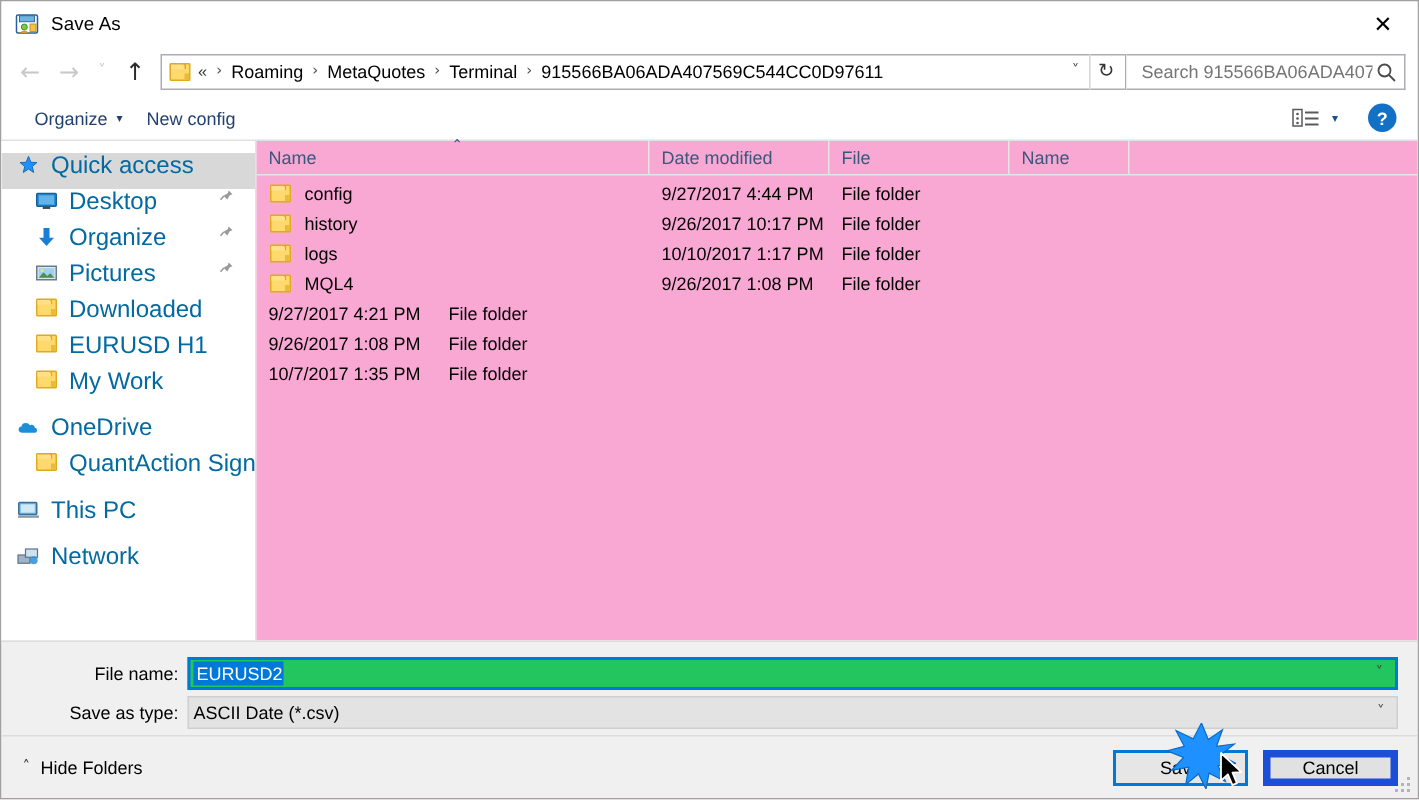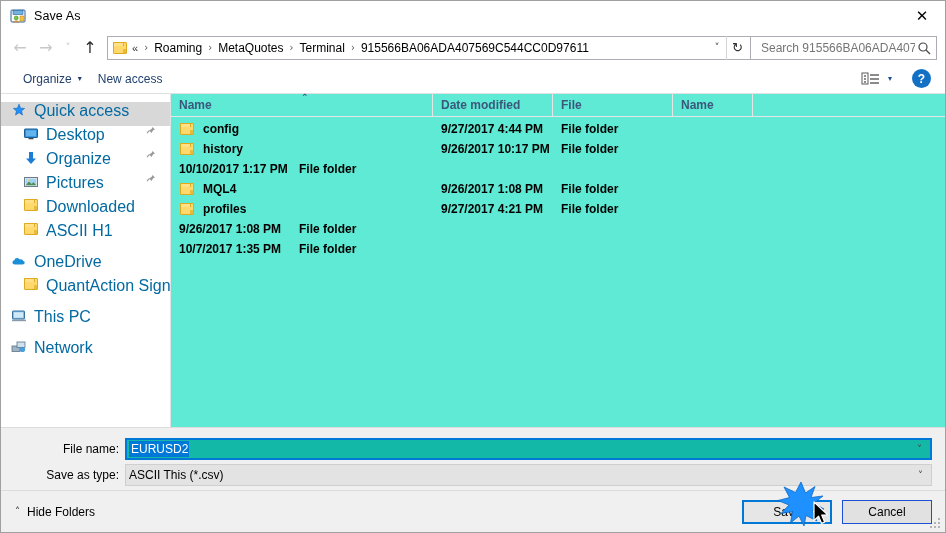--- a/index.html
+++ b/index.html
@@ -472,7 +472,7 @@
       <span>Organize</span>
       <span class="tb-caret">▾</span>
     </div>
-    <div class="tb-item">New access</div>
+    <div class="tb-item">New config</div>
     <div class="tb-spacer"></div>
     <div class="view-icon">
       <svg width="20" height="16" viewBox="0 0 20 16">

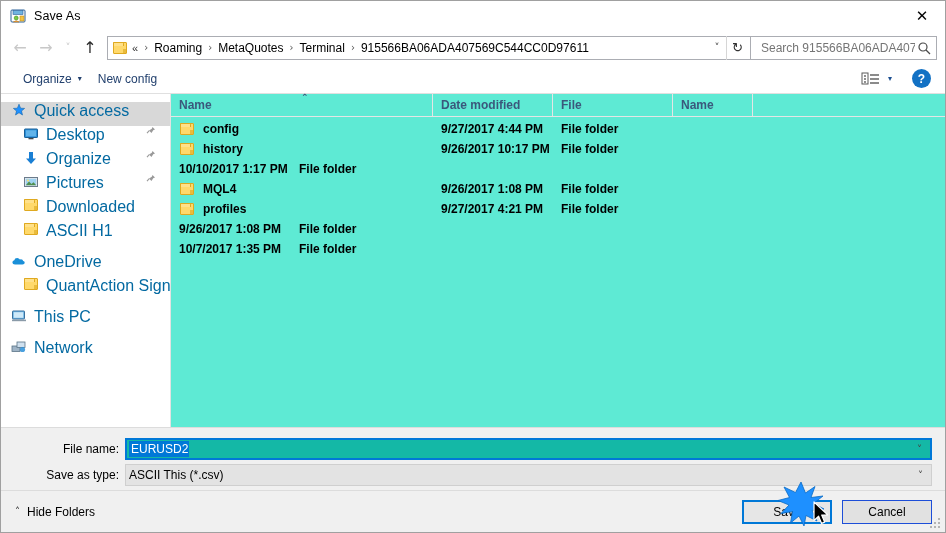--- a/index.html
+++ b/index.html
@@ -225,8 +225,7 @@
     display: flex;
     flex-direction: column;
     min-width: 0;
-    background: #5eead4;
-    font-weight: bold;
+    background: #f9a8d4;
   }
   .colhead {
     height: 23px;

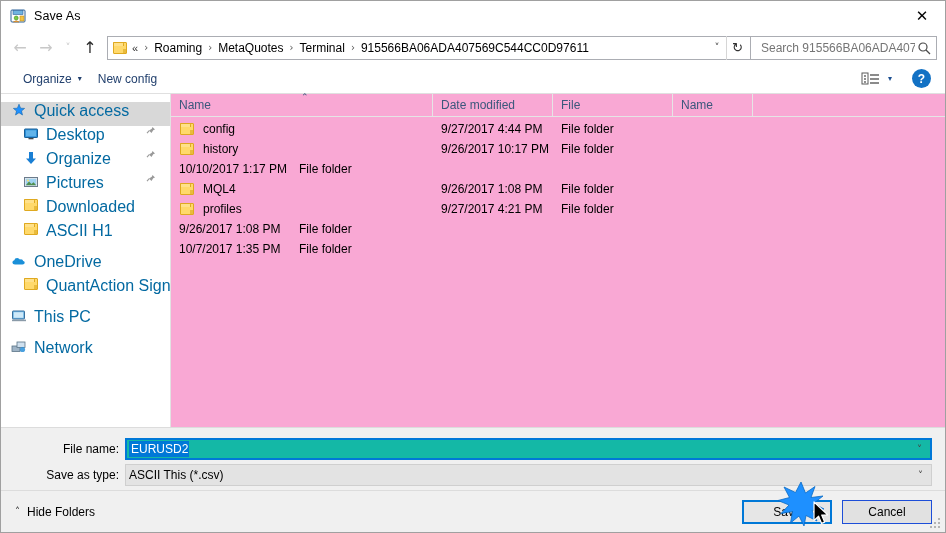--- a/index.html
+++ b/index.html
@@ -638,6 +638,12 @@
           <div class="cell cell-size"></div>
         </div>
         <div class="row">
+          <div class="cell cell-name">
+            <span class="fico">
+                <span class="folder"></span>
+              </span>
+            <span>logs</span>
+          </div>
           <div class="cell cell-date">10/10/2017 1:17 PM</div>
           <div class="cell cell-type">File folder</div>
           <div class="cell cell-size"></div>

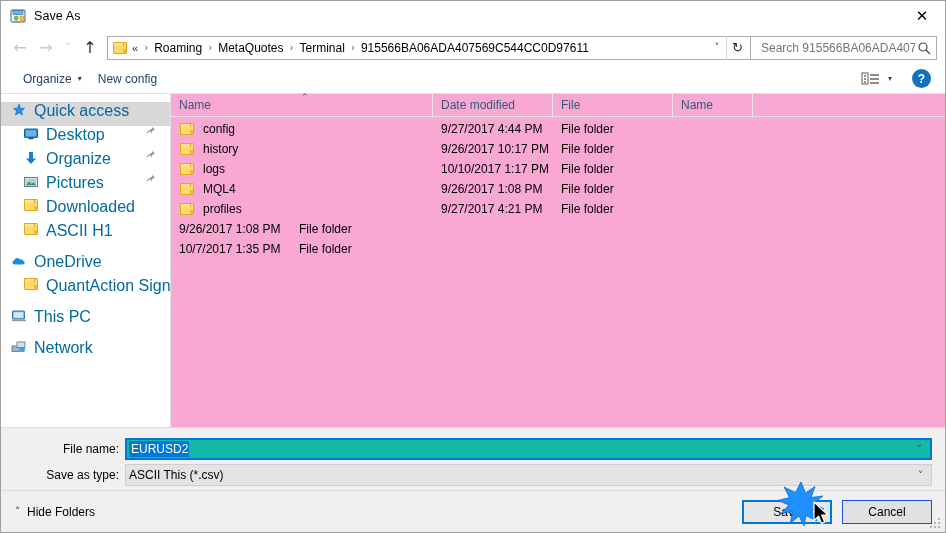--- a/index.html
+++ b/index.html
@@ -660,12 +660,6 @@
           <div class="cell cell-size"></div>
         </div>
         <div class="row">
-          <div class="cell cell-name">
-            <span class="fico">
-                <span class="folder"></span>
-              </span>
-            <span>profiles</span>
-          </div>
           <div class="cell cell-date">9/27/2017 4:21 PM</div>
           <div class="cell cell-type">File folder</div>
           <div class="cell cell-size"></div>

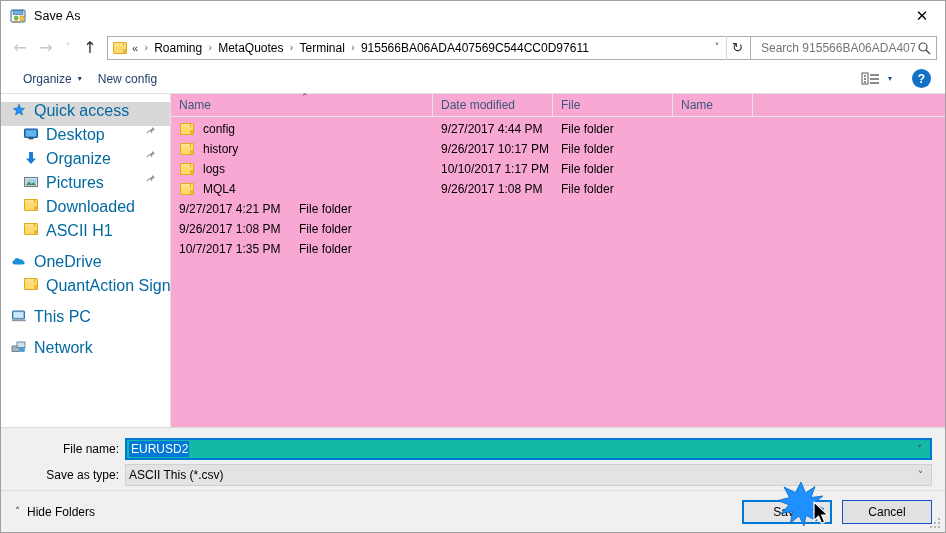--- a/index.html
+++ b/index.html
@@ -562,7 +562,7 @@
         <span class="ico">
             <span class="folder"></span>
           </span>
-        <span class="lbl">ASCII H1</span>
+        <span class="lbl">EURUSD H1</span>
       </div>
       <div class="side-item gap">
         <span class="ico">

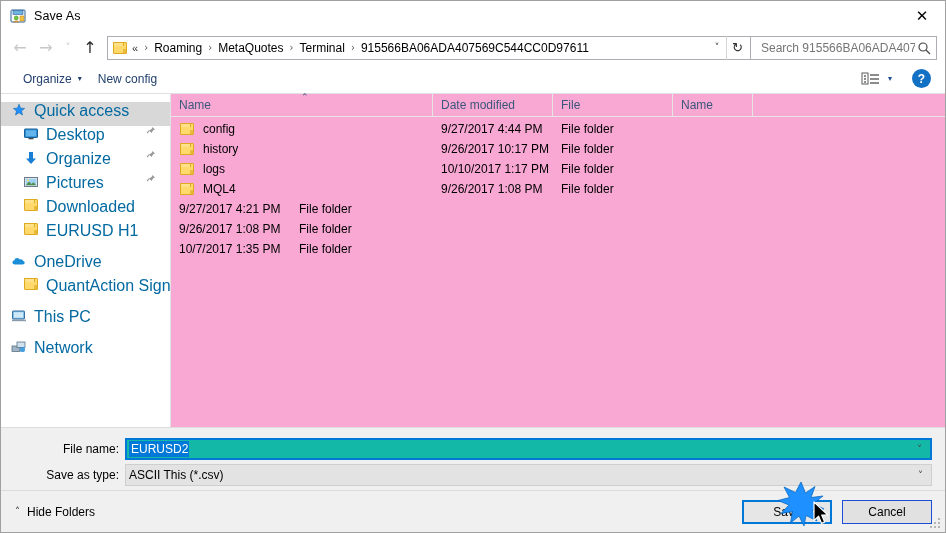--- a/index.html
+++ b/index.html
@@ -563,6 +563,12 @@
             <span class="folder"></span>
           </span>
         <span class="lbl">EURUSD H1</span>
+      </div>
+      <div class="side-item indent">
+        <span class="ico">
+            <span class="folder"></span>
+          </span>
+        <span class="lbl">My Work</span>
       </div>
       <div class="side-item gap">
         <span class="ico">

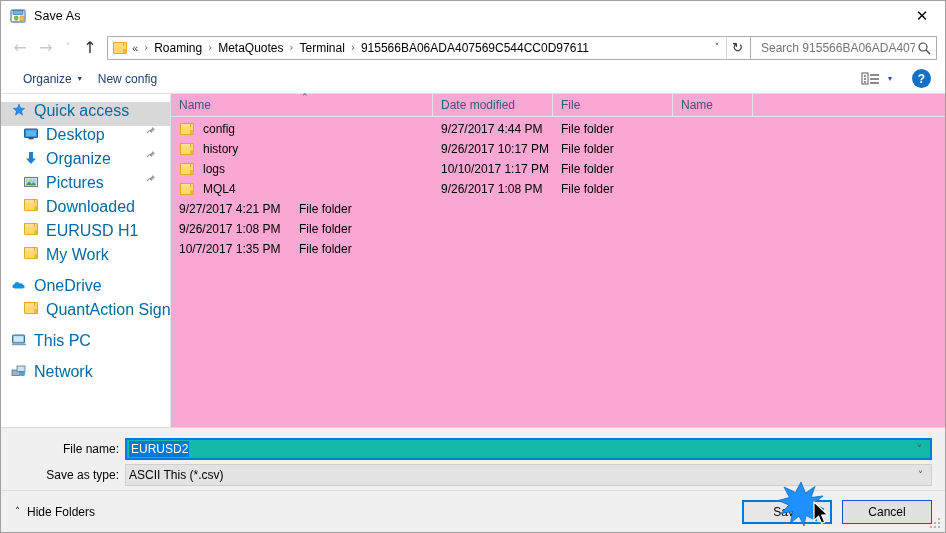--- a/index.html
+++ b/index.html
@@ -328,7 +328,7 @@
     margin-right: 13px;
     display: flex;
     align-items: center;
-    background: #14b8a6;
+    background: #22c55e;
     border: 1px solid #7a7a7a;
     padding-left: 3px;
     position: relative;

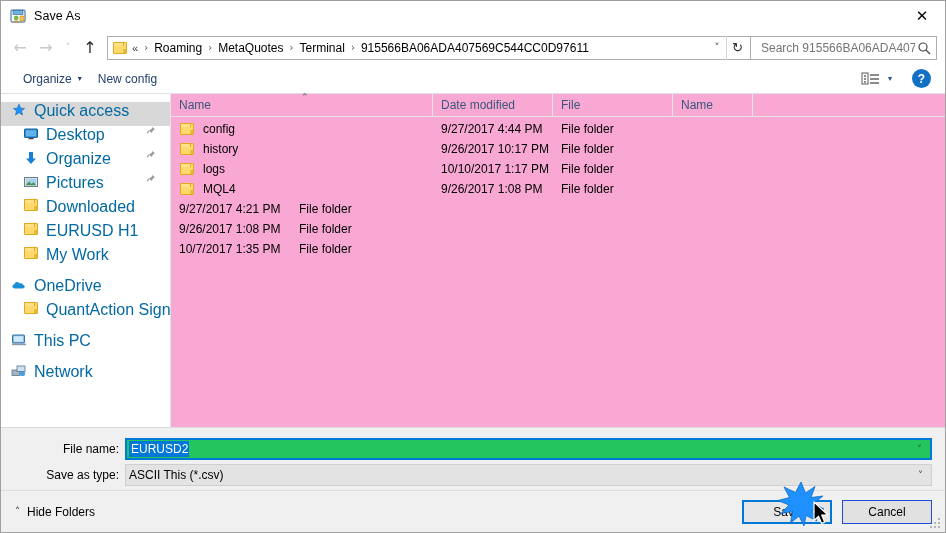--- a/index.html
+++ b/index.html
@@ -695,7 +695,7 @@
     <div class="formrow">
       <div class="formlabel">Save as type:</div>
       <div class="combo disabled">
-        <span class="val">ASCII This (*.csv)</span>
+        <span class="val">ASCII Date (*.csv)</span>
         <span class="carrow">˅</span>
       </div>
     </div>

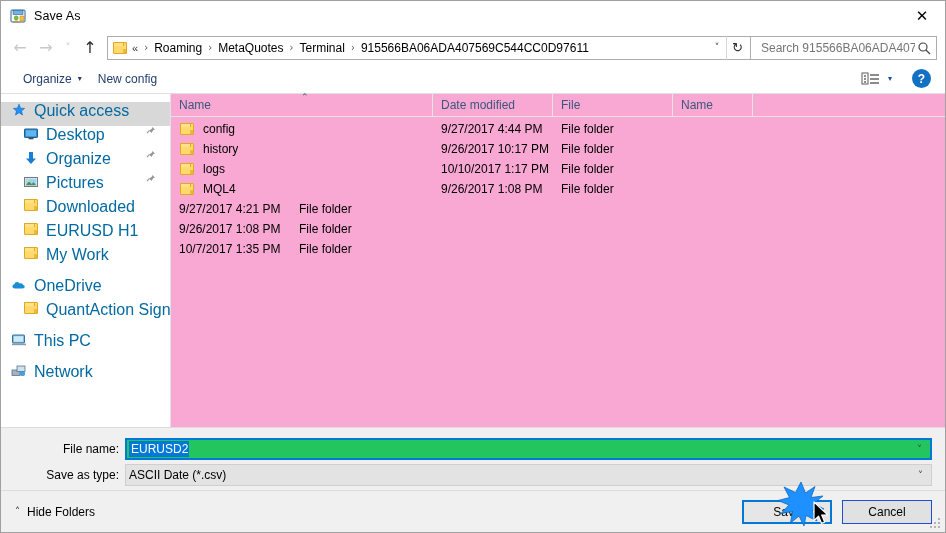--- a/index.html
+++ b/index.html
@@ -372,7 +372,7 @@
   .btn {
     width: 90px; height: 24px;
     background: #e1e1e1;
-    border: 1px solid #1d4ed8;
+    border: 5px solid #1d4ed8;
     font-size: 12px;
     color: #000;
     display: flex; align-items: center; justify-content: center;

